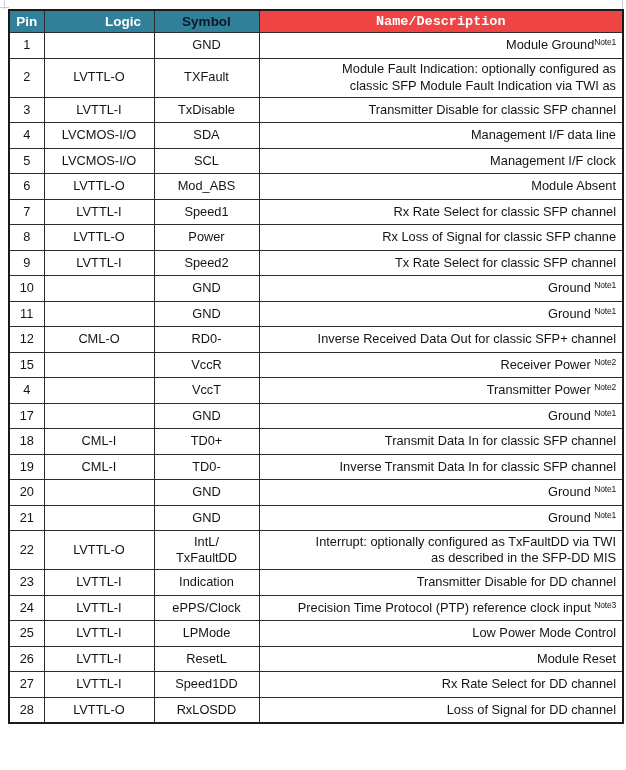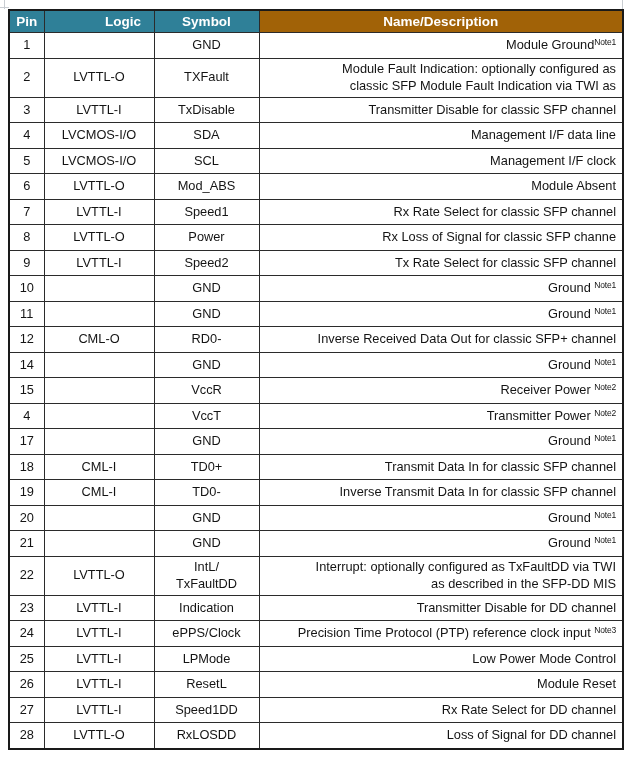--- a/index.html
+++ b/index.html
@@ -81,7 +81,7 @@
       <tr>
         <th style="background: rgb(47, 128, 152); color: rgb(255, 255, 255);">Pin</th>
         <th style="background: rgb(47, 128, 152); color: rgb(255, 255, 255); padding-left: 48px;">Logic</th>
-        <th style="background: rgb(47, 128, 152); color: #ffffff;">Symbol</th>
+        <th style="background: rgb(47, 128, 152); color: #0f172a;">Symbol</th>
         <th style="background: #a16207; color: rgb(255, 255, 255);">Name/Description</th>
       </tr>
     </thead>

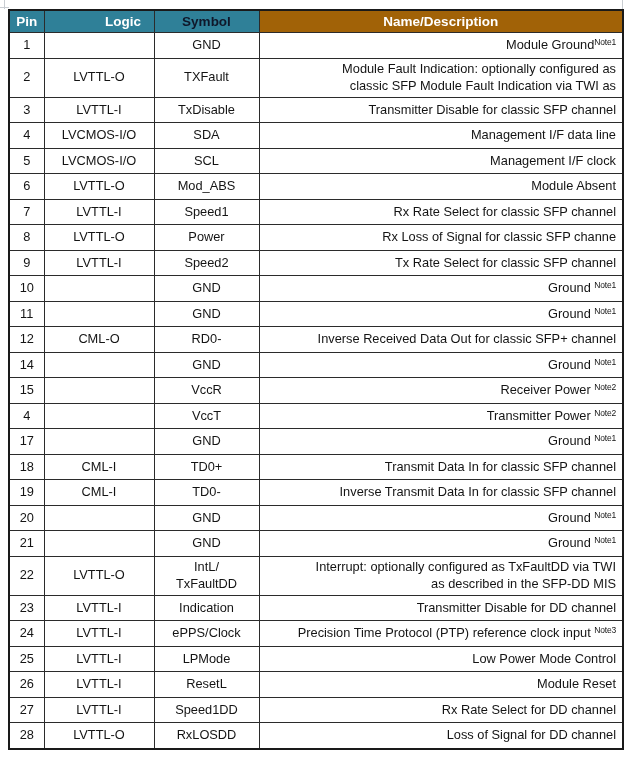--- a/index.html
+++ b/index.html
@@ -82,7 +82,7 @@
         <th style="background: rgb(47, 128, 152); color: rgb(255, 255, 255);">Pin</th>
         <th style="background: rgb(47, 128, 152); color: rgb(255, 255, 255); padding-left: 48px;">Logic</th>
         <th style="background: rgb(47, 128, 152); color: #0f172a;">Symbol</th>
-        <th style="background: #a16207; color: rgb(255, 255, 255);">Name/Description</th>
+        <th style="background: #ef4444; color: rgb(255, 255, 255); font-family: Liberation Mono, monospace;">Name/Description</th>
       </tr>
     </thead>
     <tbody id="tbody">

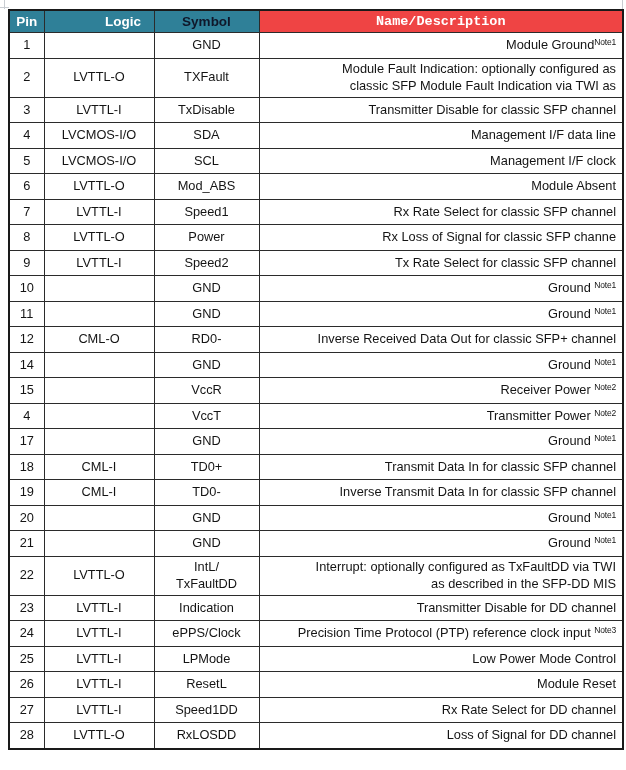--- a/index.html
+++ b/index.html
@@ -160,12 +160,6 @@
           <td class="cell-desc"><span>Inverse Received Data Out for classic SFP+ channel</span></td>
         </tr>
         <tr>
-          <td class="cell-pin">14</td>
-          <td class="cell-logic"></td>
-          <td class="cell-symbol">GND</td>
-          <td class="cell-desc"><span>Ground</span> <sup class="note">Note1</sup></td>
-        </tr>
-        <tr>
           <td class="cell-pin">15</td>
           <td class="cell-logic"></td>
           <td class="cell-symbol">VccR</td>

